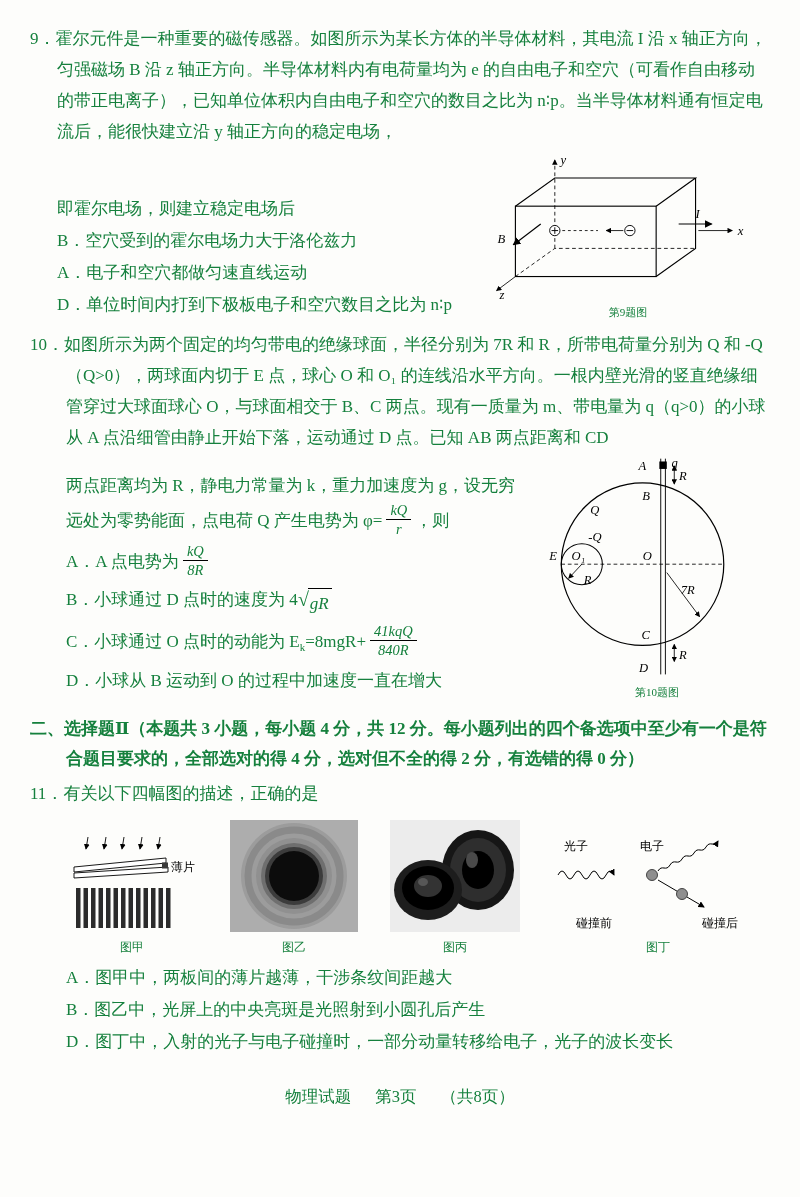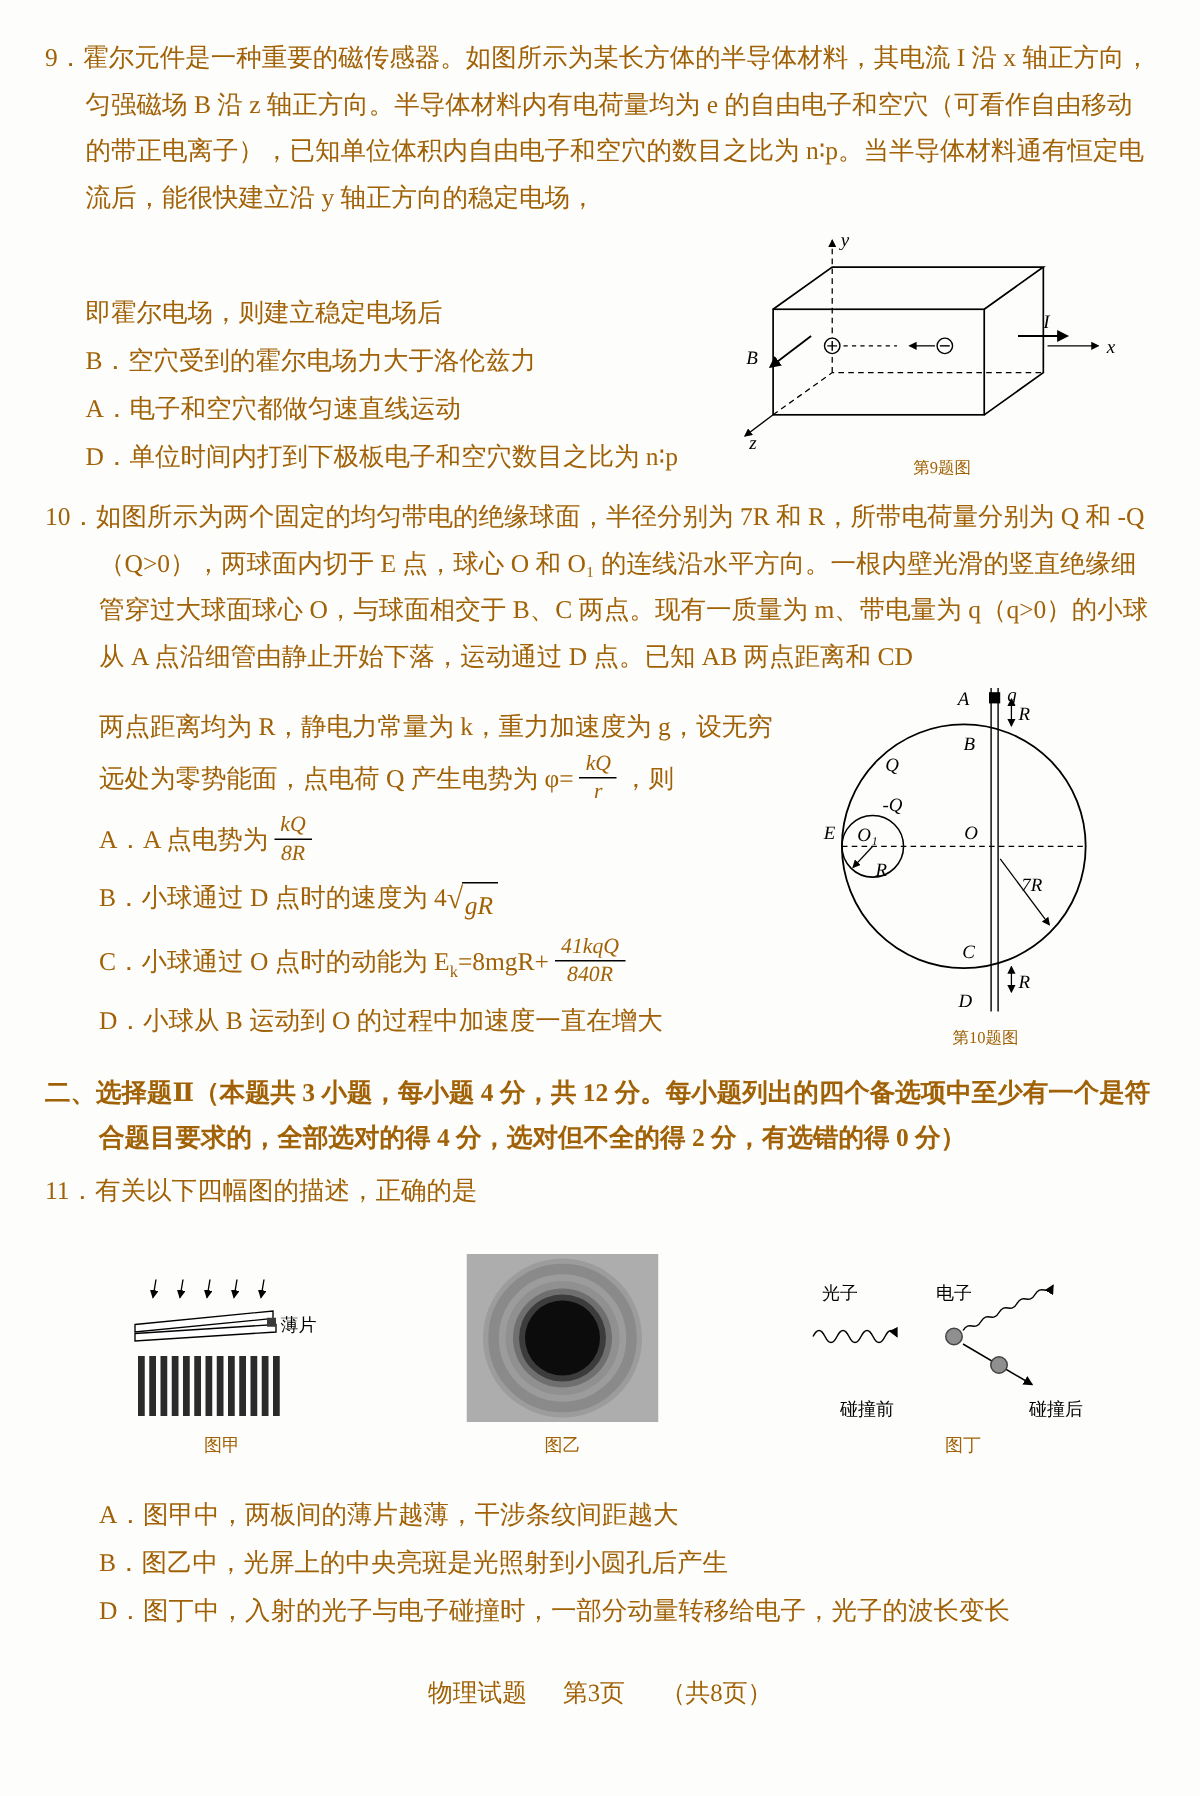--- a/index.html
+++ b/index.html
@@ -5,7 +5,7 @@
   * { box-sizing: border-box; }
   html,body { margin:0; padding:0; background:#9a9a9a; }
   .page {
-    width:800px; min-height:1197px; margin:0 auto; background:#fdfdfb; color:#a16207;
+    width:800px; min-height:1197px; margin:0 auto; background:#fdfdfb; color:#15803d;
     font-family:"Liberation Serif","DejaVu Serif",serif; font-size:17px; line-height:1.82;
     padding:24px 30px 14px 30px; position:relative;
   }

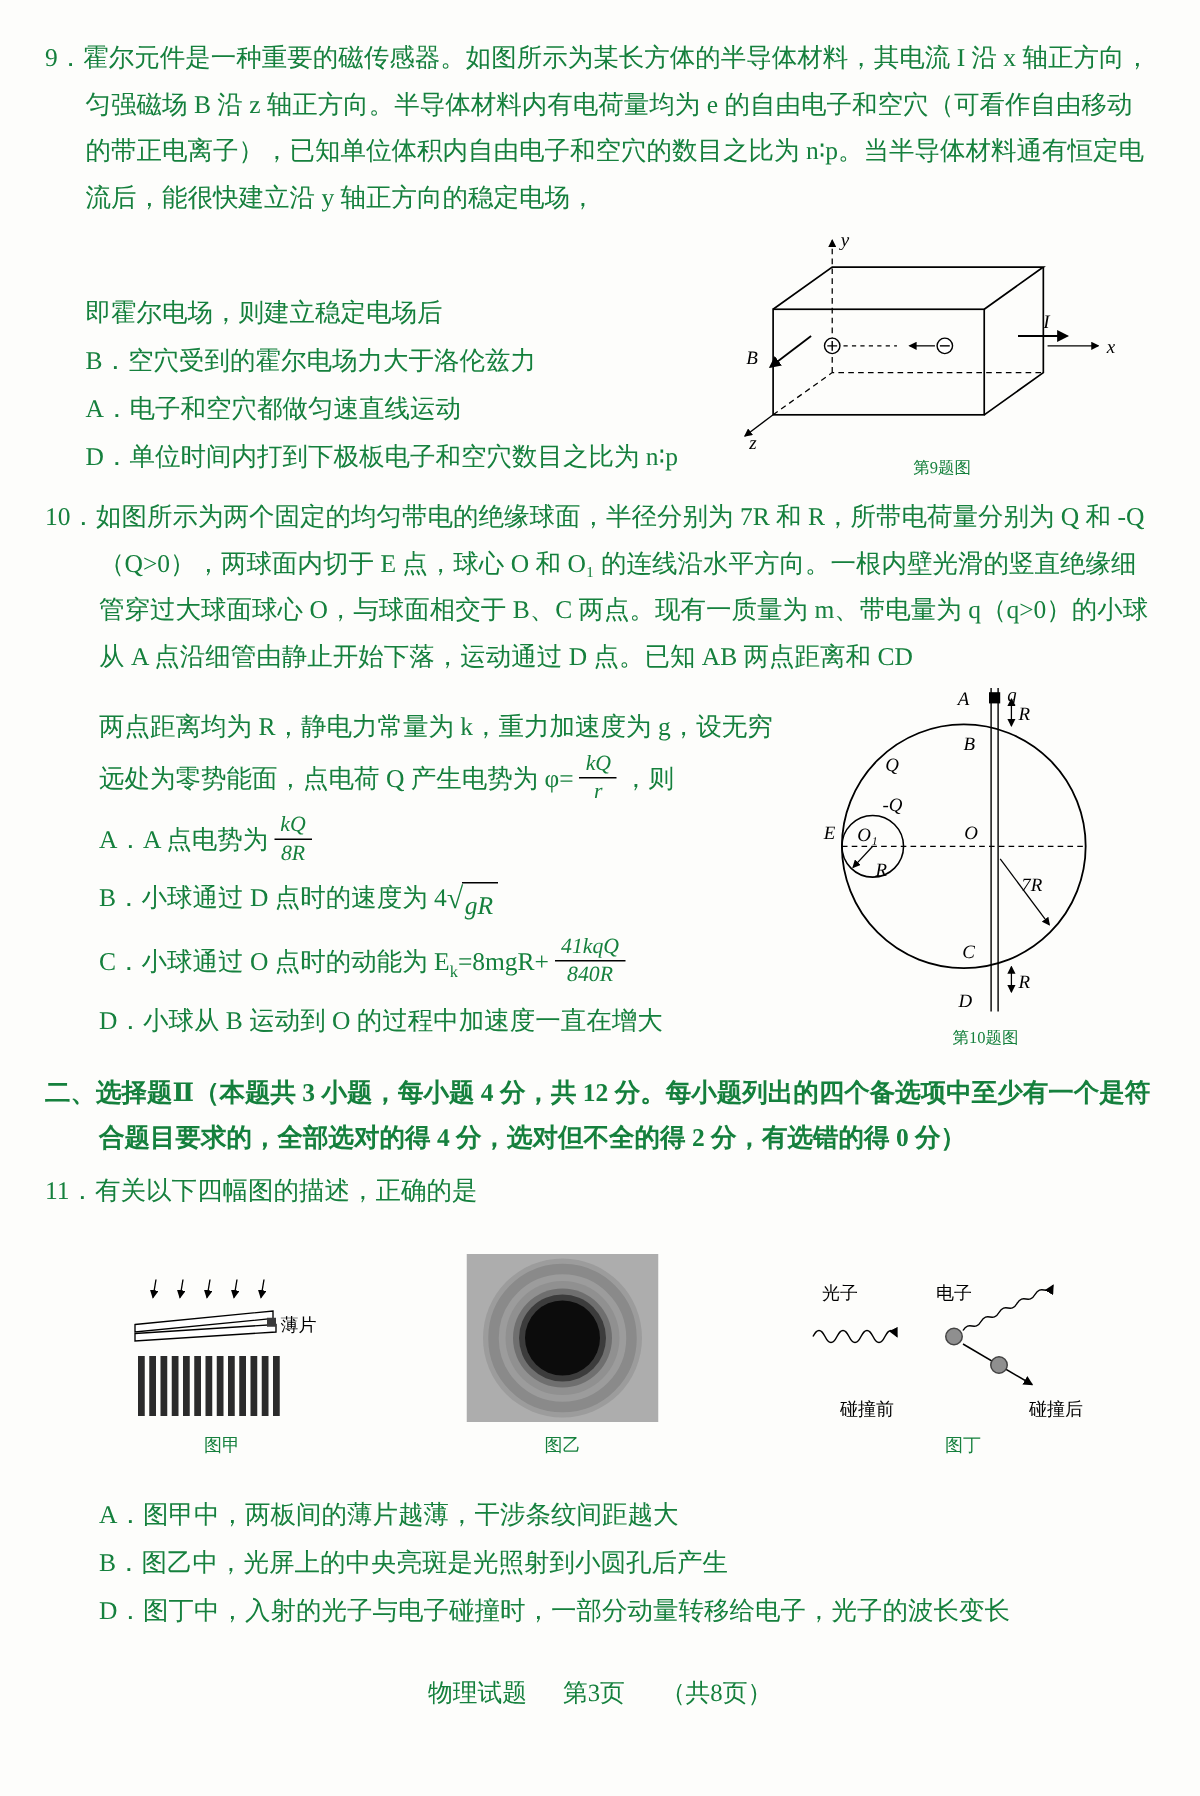--- a/index.html
+++ b/index.html
@@ -35,7 +35,7 @@
   sub { font-size:11px; }
   .sec-head { font-weight:bold; padding-left:36px; text-indent:-36px; margin:12px 0 4px 0; }
   .fig-row { display:flex; justify-content:space-between; align-items:flex-end; margin:10px 6px 4px 0; }
-  figure { margin:16px; display:flex; flex-direction:column; align-items:center; }
+  figure { margin:0; display:flex; flex-direction:column; align-items:center; }
   figcaption { font-size:12px; margin-top:5px; text-align:center; }
   .footer { text-align:center; font-size:16.5px; margin-top:24px; }
   .footer span { margin:0 12px; }

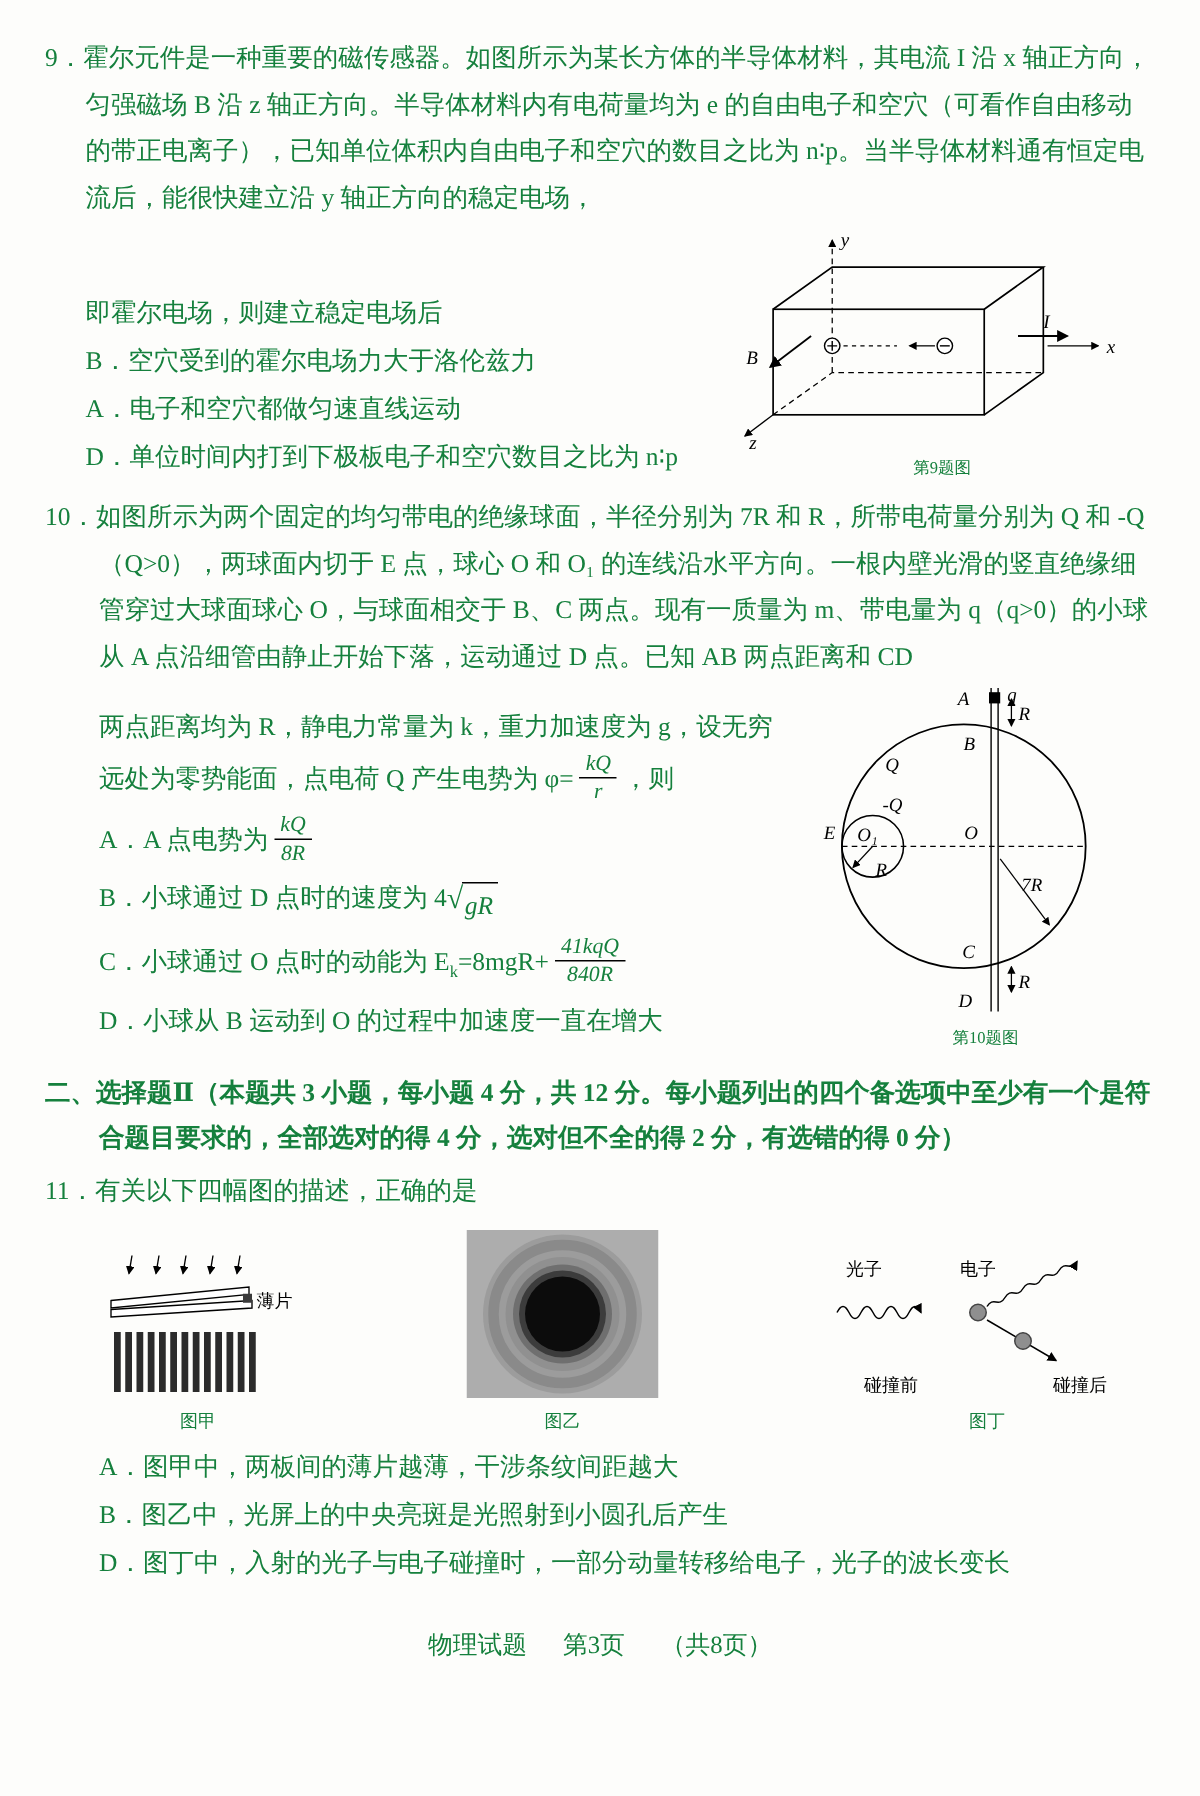--- a/index.html
+++ b/index.html
@@ -226,6 +226,20 @@
         <figcaption>图乙</figcaption>
       </figure>
 
+      <figure>
+        <svg viewBox="0 0 130 112" width="130" height="112">
+          <rect width="130" height="112" fill="#ececec"></rect>
+          <ellipse cx="88" cy="50" rx="36" ry="40" fill="#161616"></ellipse>
+          <ellipse cx="88" cy="50" rx="28" ry="32" fill="#2e2e2e"></ellipse>
+          <ellipse cx="88" cy="50" rx="16" ry="19" fill="#000"></ellipse>
+          <ellipse cx="82" cy="40" rx="6" ry="8" fill="#4a4a4a"></ellipse>
+          <ellipse cx="38" cy="70" rx="34" ry="30" fill="#1d1d1d"></ellipse>
+          <ellipse cx="38" cy="68" rx="26" ry="22" fill="#000"></ellipse>
+          <ellipse cx="38" cy="66" rx="14" ry="11" fill="#333"></ellipse>
+          <ellipse cx="33" cy="62" rx="5" ry="4" fill="#575757"></ellipse>
+        </svg>
+        <figcaption>图丙</figcaption>
+      </figure>
 
       <figure>
         <svg viewBox="0 0 212 104" width="212" height="104">

